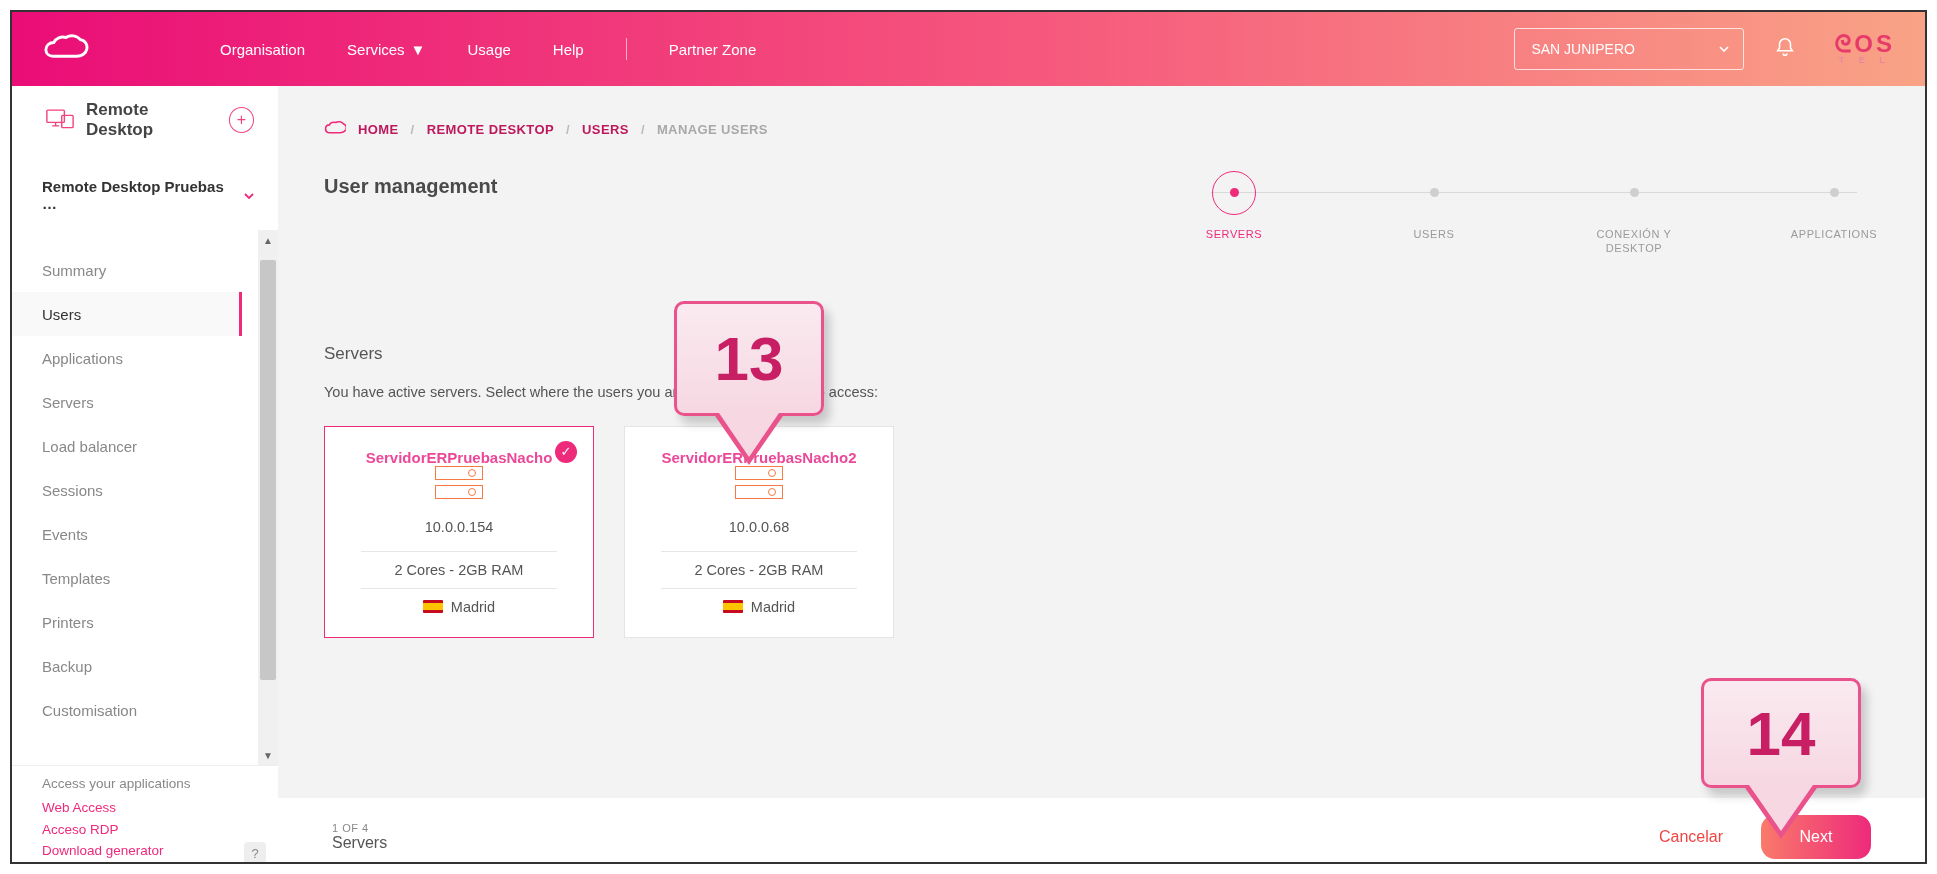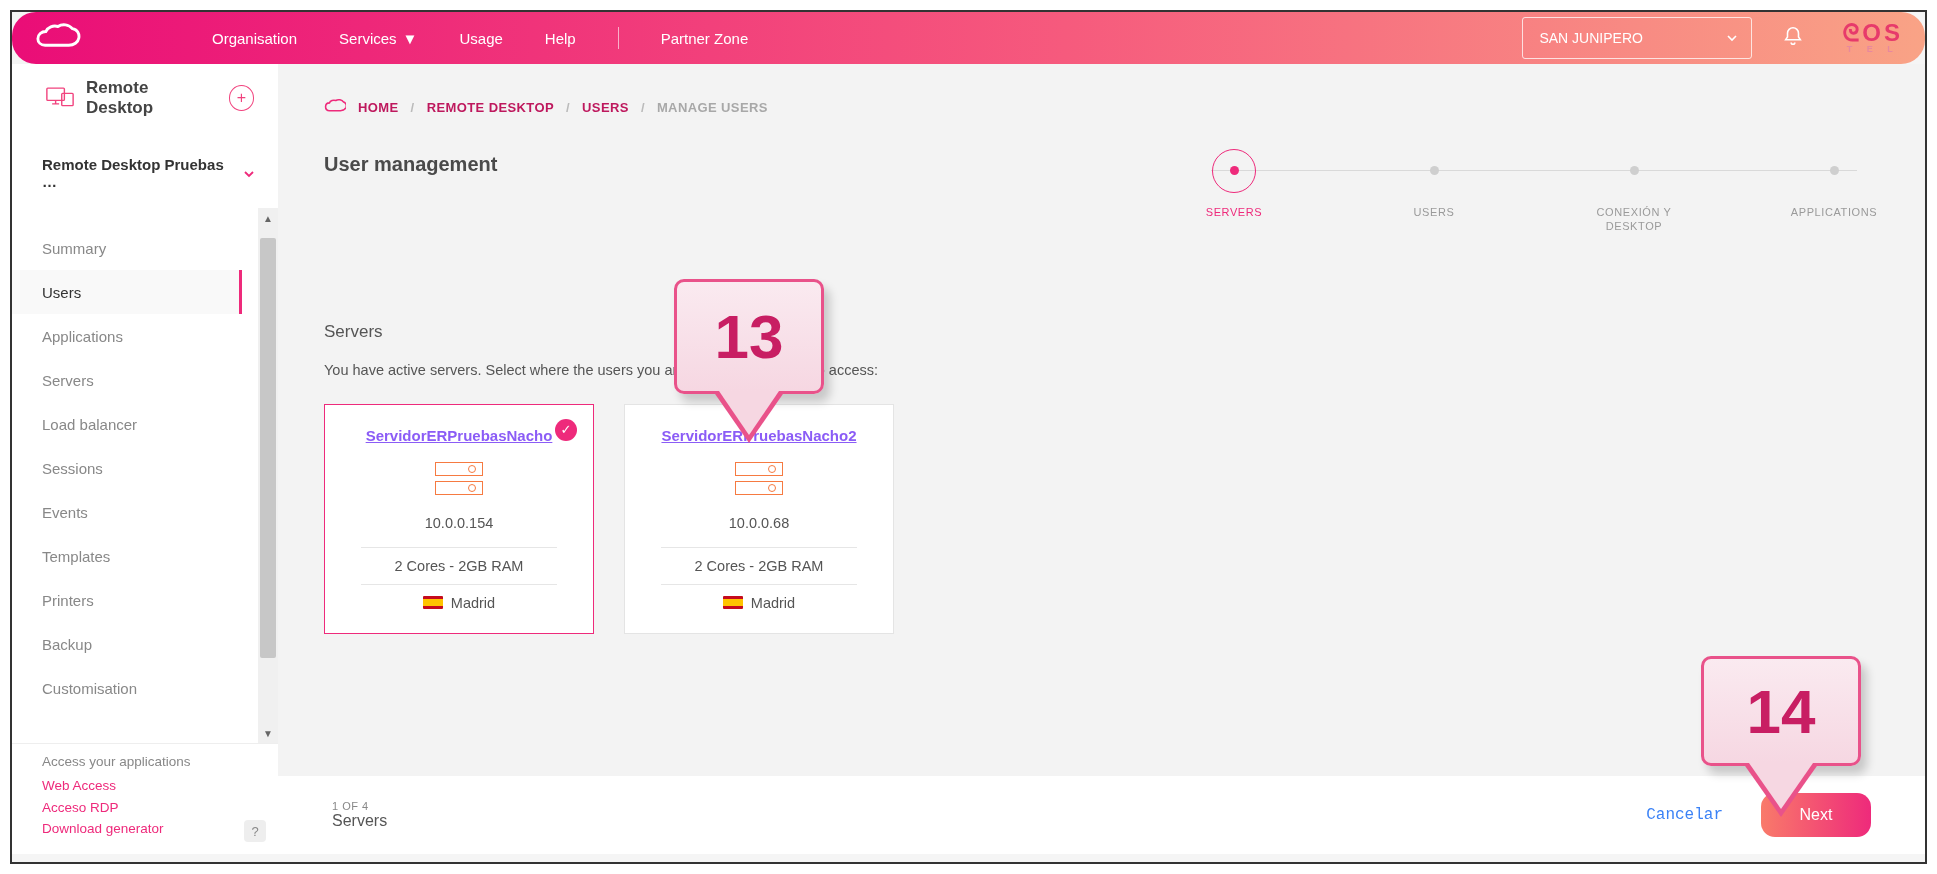--- a/index.html
+++ b/index.html
@@ -6,8 +6,8 @@
   body { width:1937px; height:874px; background:#fff; position:relative; overflow:hidden; transform-origin:top left; }
   .frame { position:absolute; inset:0; margin:10px; border:2px solid #333; overflow:hidden; background:#f5f5f5; }
   
-  .topbar { height:52px; display:flex; align-items:center; padding:0 22px;
-            background:linear-gradient(90deg,#ea0d77 0%,#f65a7d 55%,#f9a386 100%); color:#fff;border-radius:24px; }
+  .topbar { height:74px; display:flex; align-items:center; padding:0 30px;
+            background:linear-gradient(90deg,#ea0d77 0%,#f65a7d 55%,#f9a386 100%); color:#fff; }
   .brand-logo { width:48px; height:48px; display:flex; align-items:center; justify-content:center; }
   .brand-logo svg { width:46px; height:30px; }
   .topnav { display:flex; gap:42px; margin-left:130px; font-size:15px; align-items:center; }

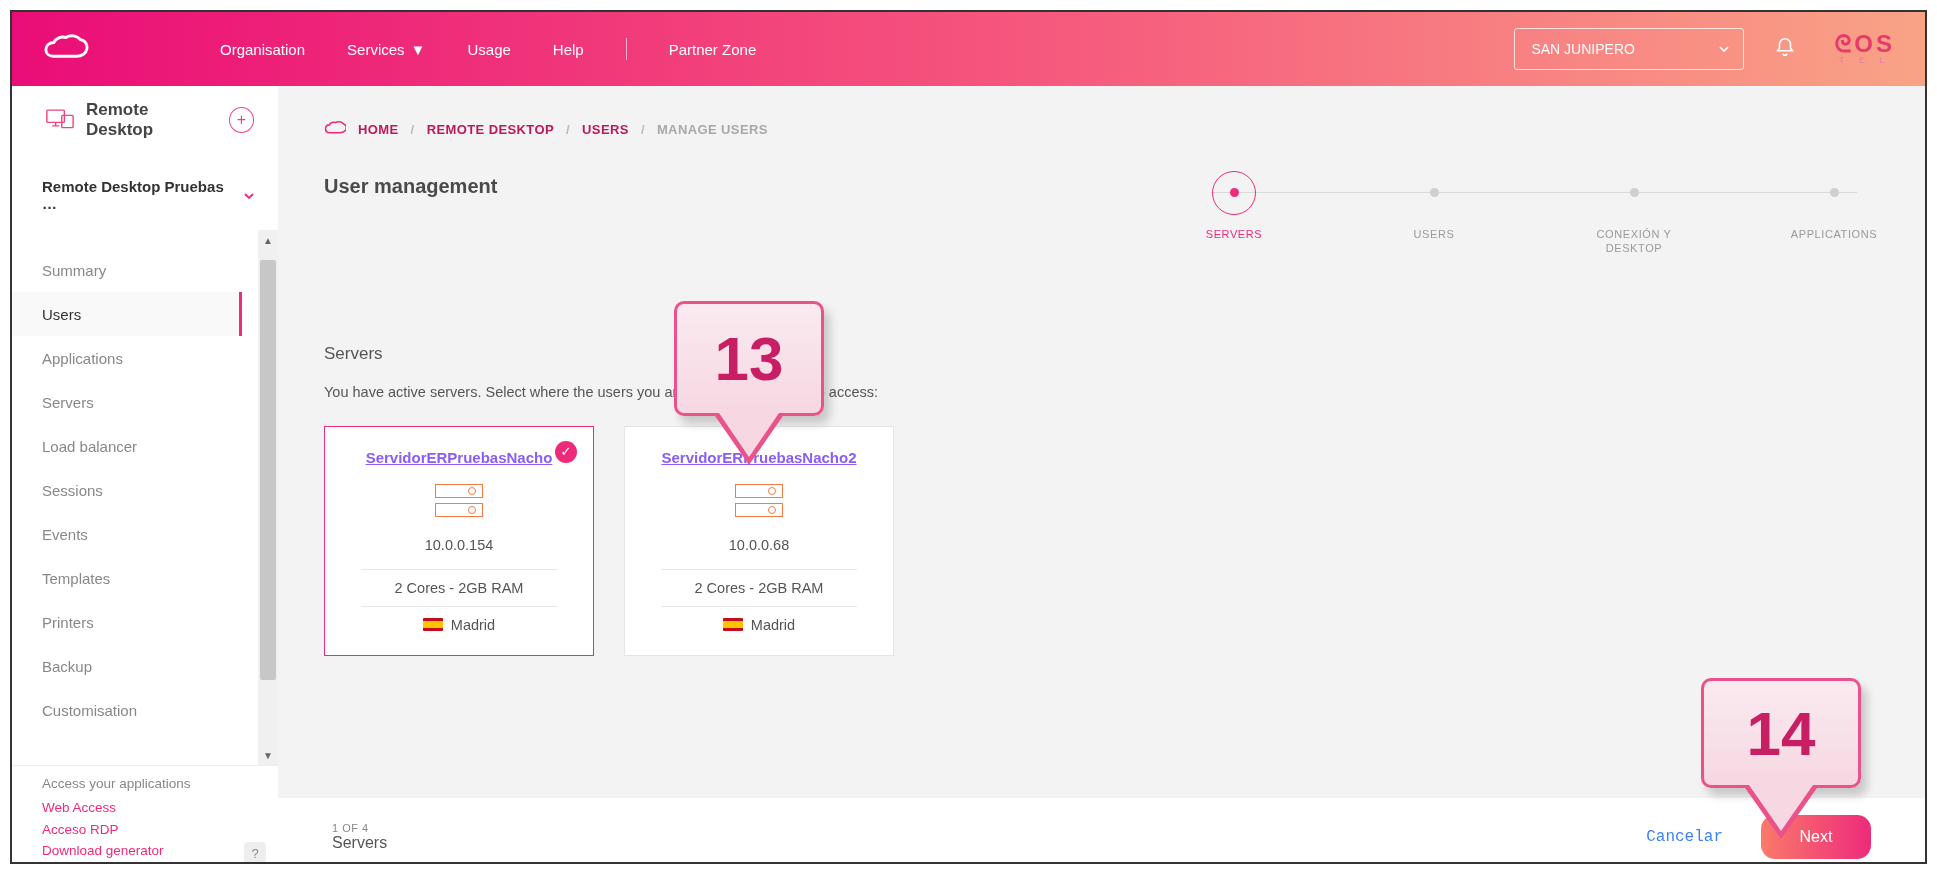--- a/index.html
+++ b/index.html
@@ -90,7 +90,7 @@
   .scard .chk{ position:absolute; top:14px; right:16px; width:22px; height:22px; background:#ee2a7b;
                border-radius:50%; display:flex; align-items:center; justify-content:center; color:#fff;
                font-size:13px;}
-  .scard .name{ font-weight:700; color:#8b5cf6; font-size:15px; margin-bottom:18px;text-decoration:underline;}
+  .scard .name{ font-weight:700; color:#ec4899; font-size:15px; }
   .srv-icon{display:flex;flex-direction:column;gap:5px;align-items:center;margin:0 auto 14px;}
   .srv-icon .bar{ width:48px; height:14px; border:1.4px solid #f67a41; position:relative;}
   .srv-icon .bar::after{content:"";position:absolute;right:6px;top:50%;transform:translateY(-50%);

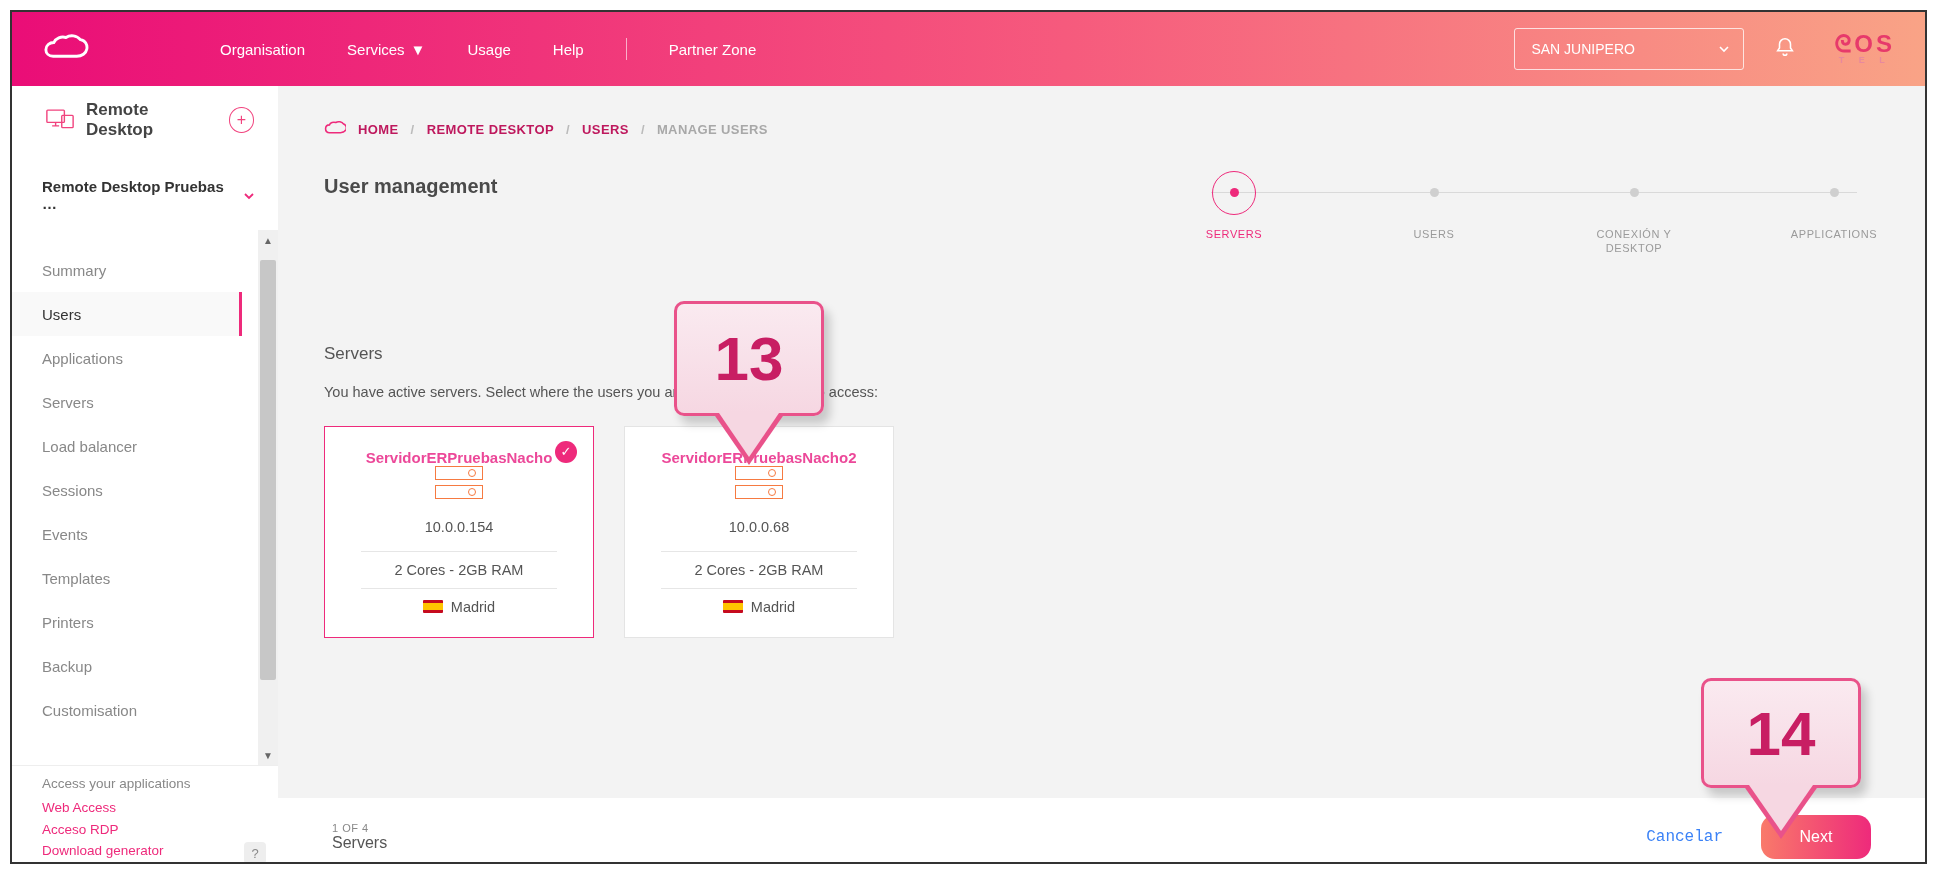--- a/index.html
+++ b/index.html
@@ -109,7 +109,7 @@
   .footer .pg .of{ font-size:11px; color:#888; letter-spacing:.5px;}
   .footer .pg .step-name{ font-size:16px; color:#555; }
   .footer .actions{ margin-left:auto; display:flex; align-items:center; gap:38px;}
-  .footer .cancel{ color:#3b82f6; font-size:16px; cursor:pointer;font-family:Liberation Mono, monospace;}
+  .footer .cancel{ color:#ef4444; font-size:16px; cursor:pointer;}
   .footer .next{ width:110px; height:44px; border:none; border-radius:14px; color:#fff; font-size:16px;
                  cursor:pointer; background:linear-gradient(90deg,#f97a6a,#ee2a7b);}
 

